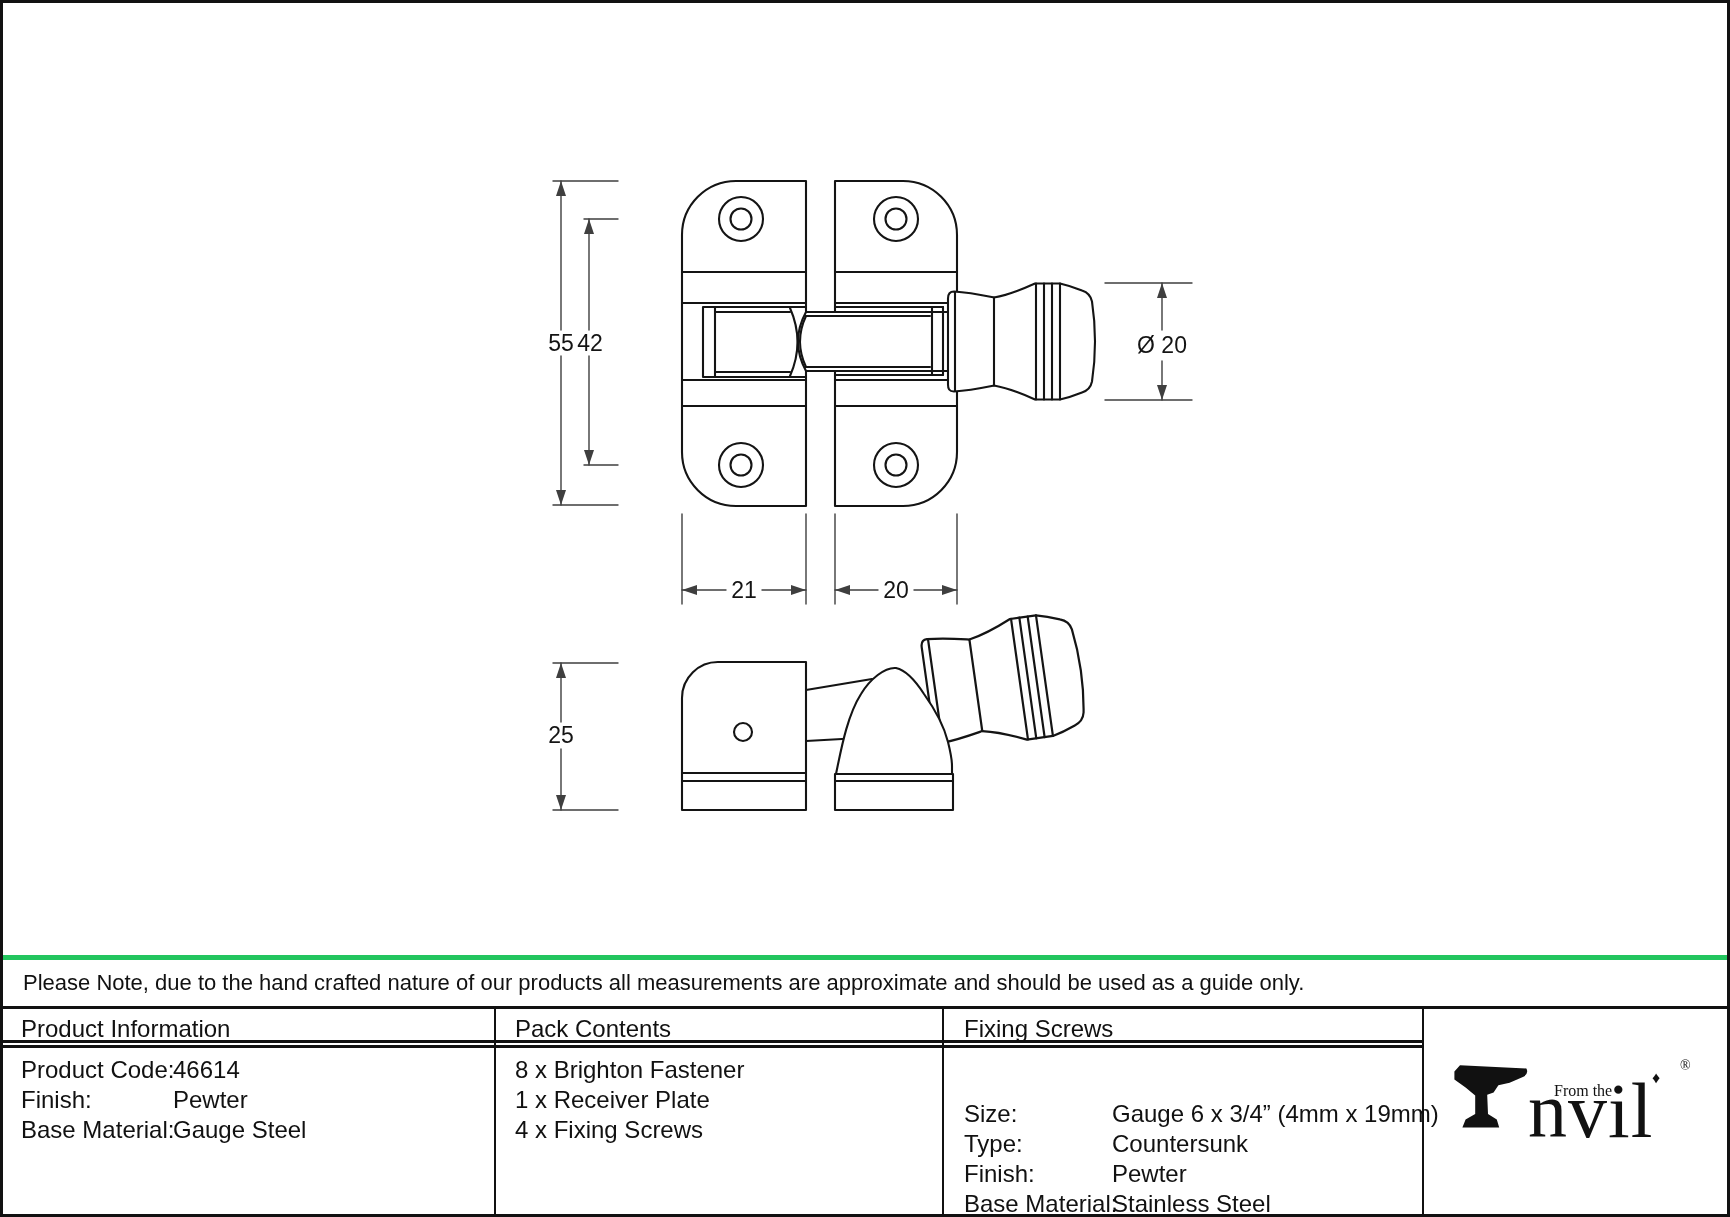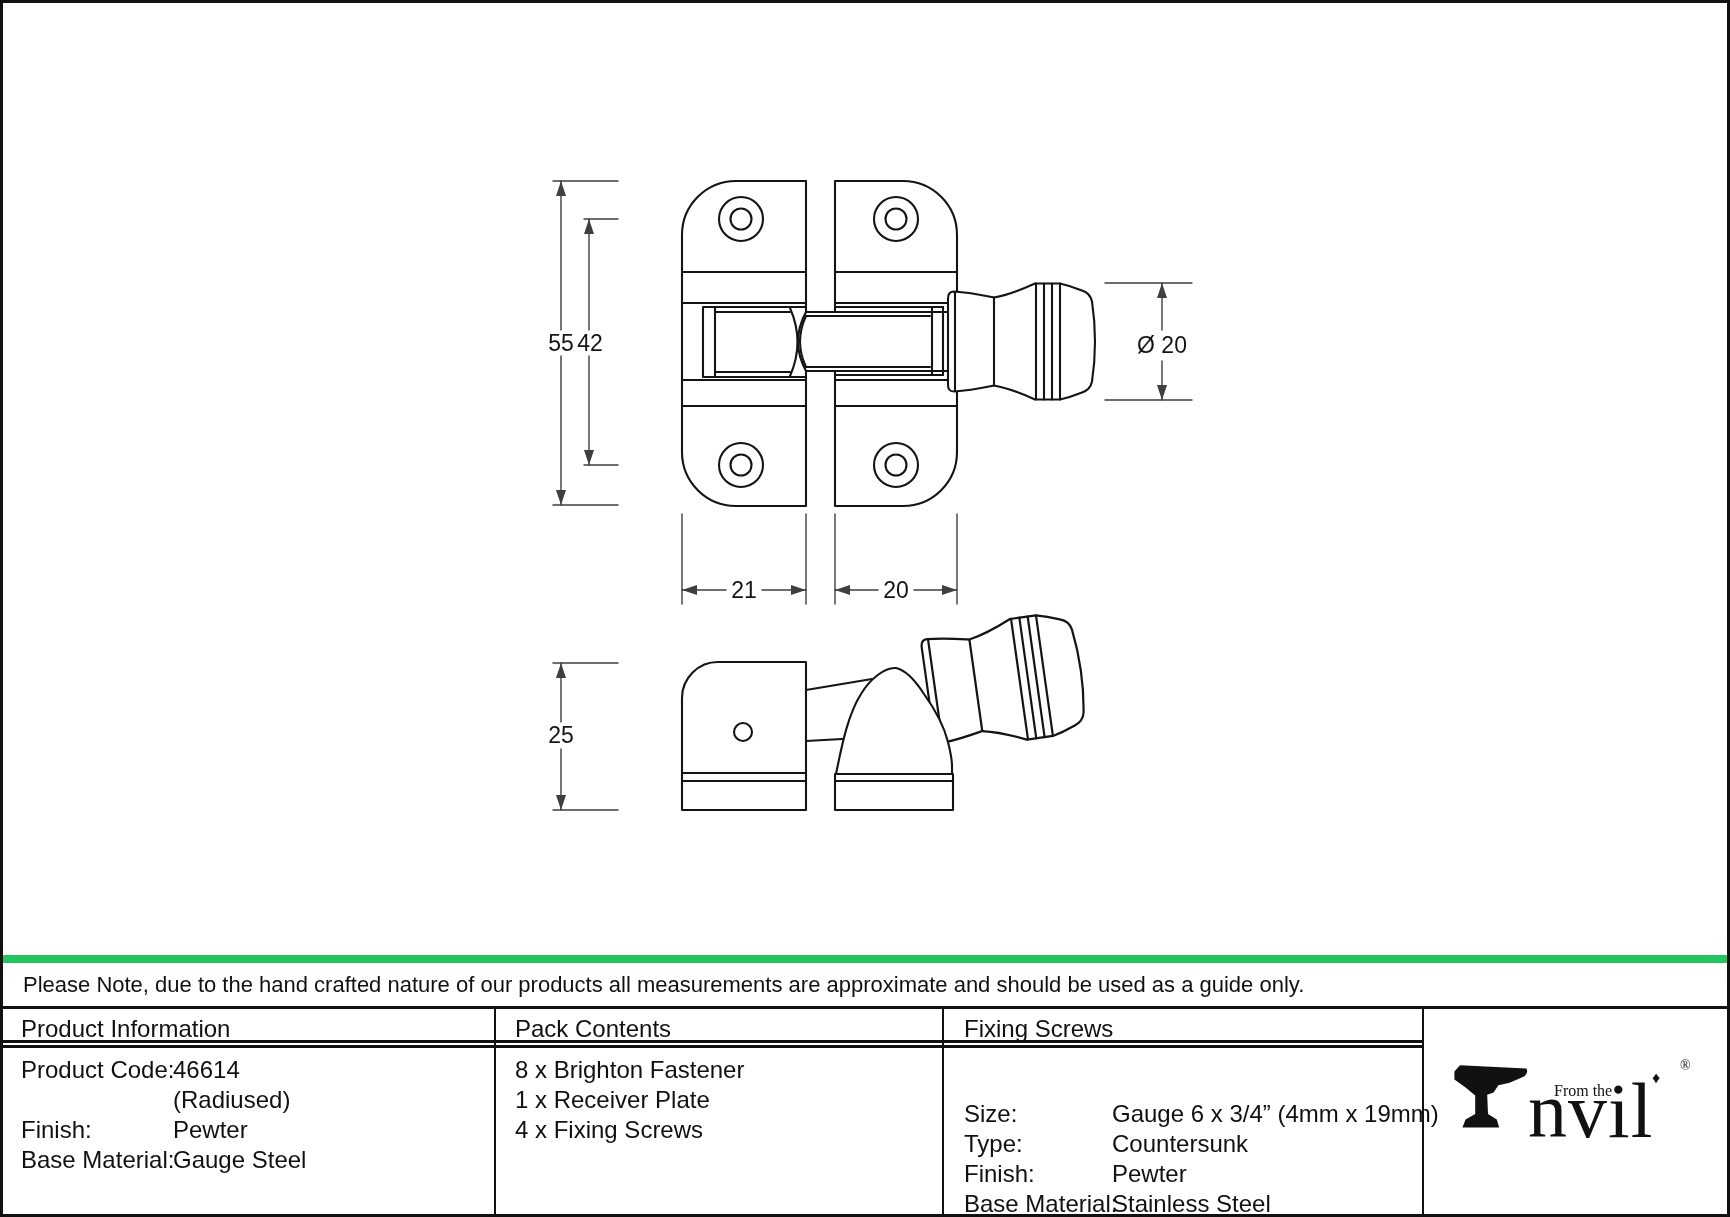--- a/index.html
+++ b/index.html
@@ -13,7 +13,7 @@
   
   .note-row {
     position:absolute; left:3px; right:3px; top:955px; height:54px;
-    border-top:8px solid #22c55e; border-bottom:3px solid #111; box-sizing:border-box;
+    border-top:5px solid #22c55e; border-bottom:3px solid #111; box-sizing:border-box;
     display:flex; align-items:center; padding-left:20px;
     font-size:22px;
   }

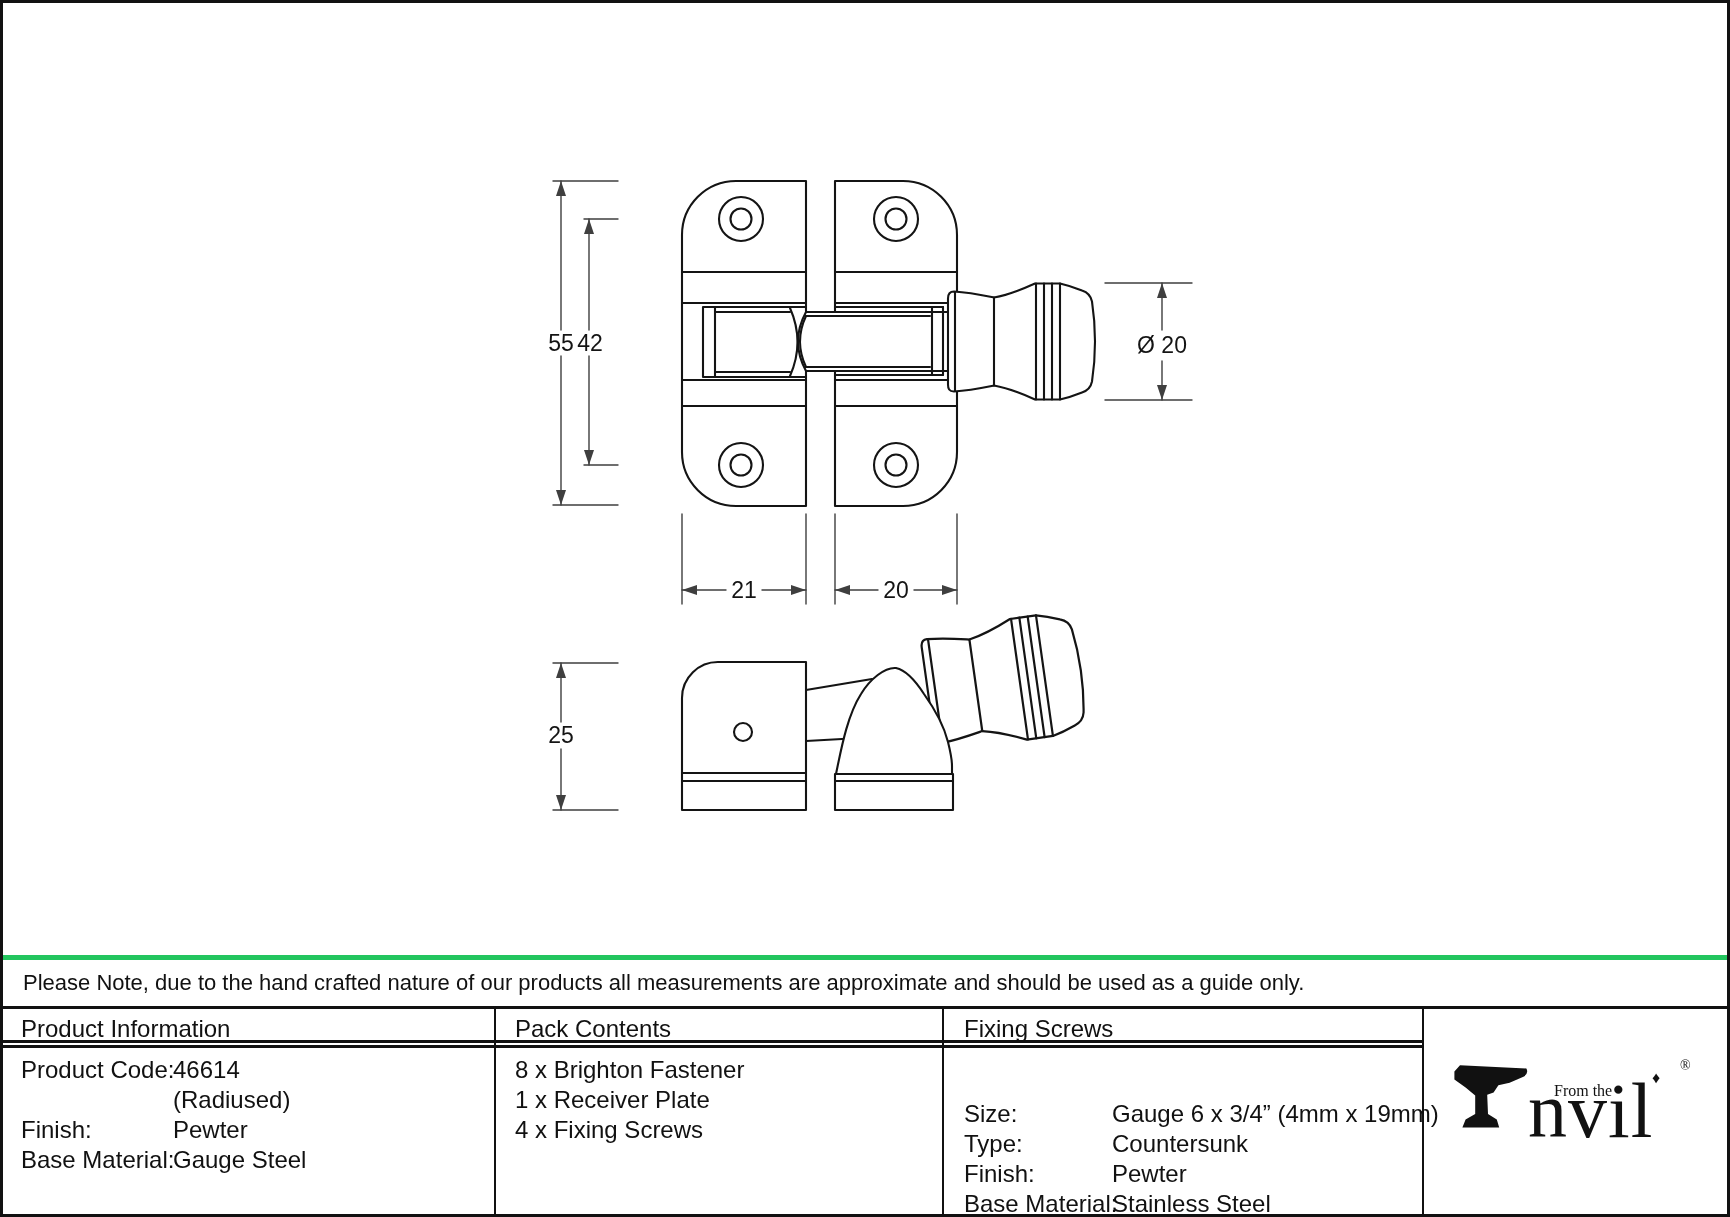--- a/index.html
+++ b/index.html
@@ -184,9 +184,6 @@
     <span class="tlabel">Product Code:</span><span>46614</span>
   </div>
   <div class="trow">
-    <span class="tlabel"></span><span>(Radiused)</span>
-  </div>
-  <div class="trow">
     <span class="tlabel">Finish:</span><span>Pewter</span>
   </div>
   <div class="trow">

